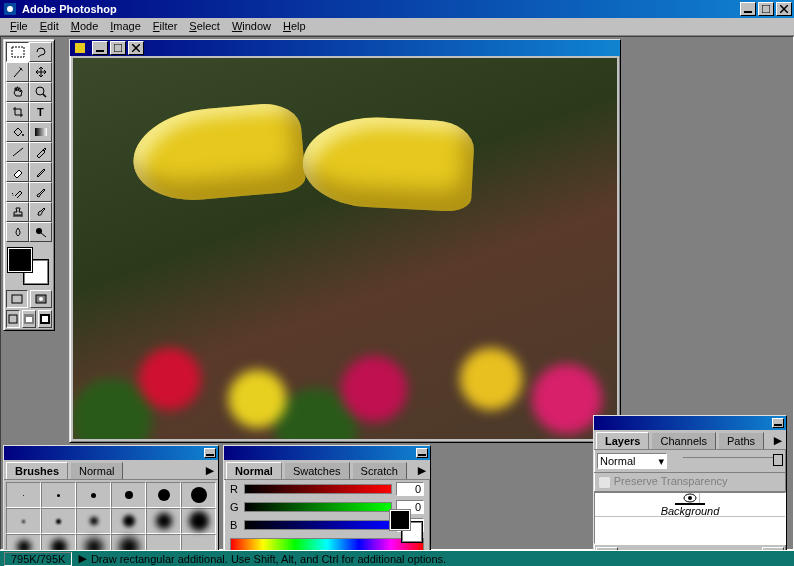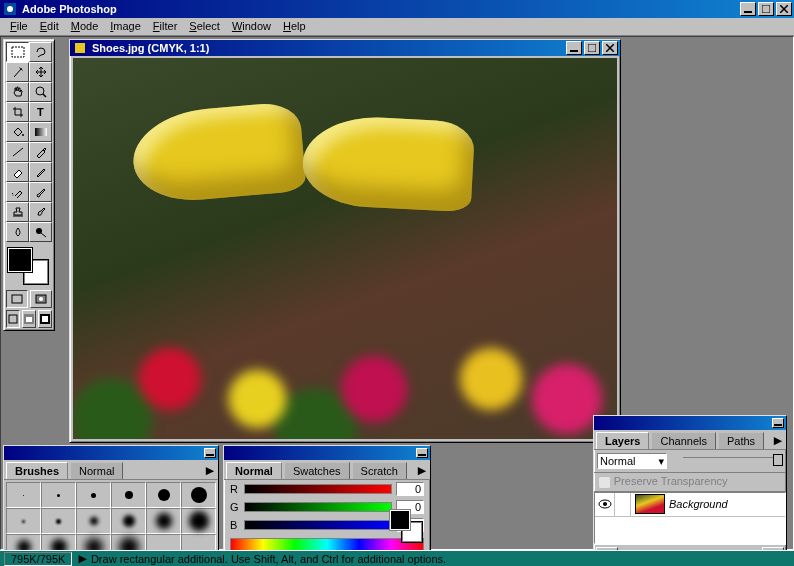--- a/index.html
+++ b/index.html
@@ -293,7 +293,6 @@
             <rect x="1" y="1" width="10" height="10" fill="#e6c81e"></rect>
           </svg>
         </span>
-      <span class="title">Shoes.jpg  (CMYK, 1:1)</span>
       <div class="winbtns">
         <div class="winbtn">
             <svg width="8" height="8">

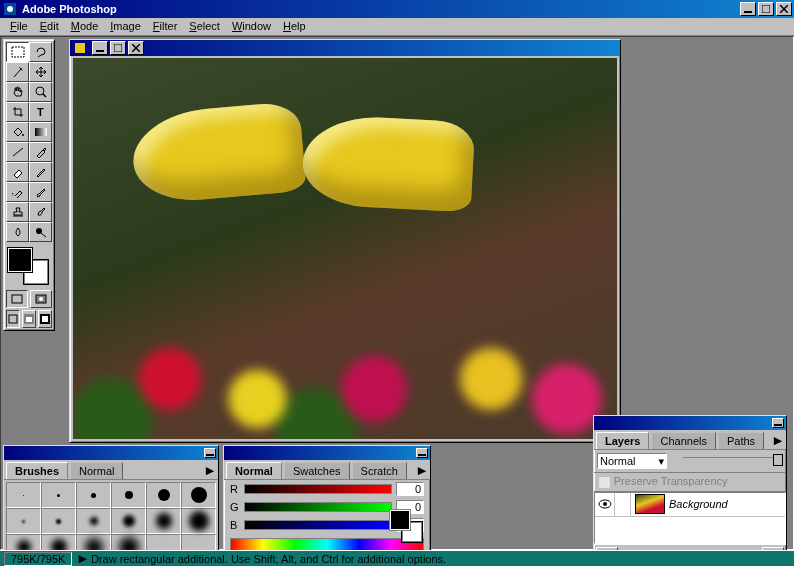--- a/index.html
+++ b/index.html
@@ -76,7 +76,7 @@
 .preserverow { padding: 2px 4px; color: #808080; border-bottom: 1px solid #808080; font-size: 10px; }
 .preserverow input { vertical-align: middle; }
 .layerlist { height: 52px; background: #fff; border: 1px solid; border-color: #808080 #fff #fff #808080; margin: 0; overflow: auto; }
-.layerrow { display: flex; align-items: center; height: 24px; border-bottom: 1px solid #c0c0c0; }
+.layerrow { display: flex; align-items: center; height: 24px; border-bottom: 1px solid #c0c0c0; flex-direction: column; }
 .layerrow .eye { width: 20px; text-align: center; border-right: 1px solid #c0c0c0; height: 100%; display: flex; align-items: center; justify-content: center; }
 .layerrow .thumb { width: 30px; height: 20px; margin: 0 4px; background: linear-gradient(160deg, #3a4a2a, #e6c81e 40%, #d01030 70%); border: 1px solid #000; }
 .layerrow .lname { font-style: italic; }

